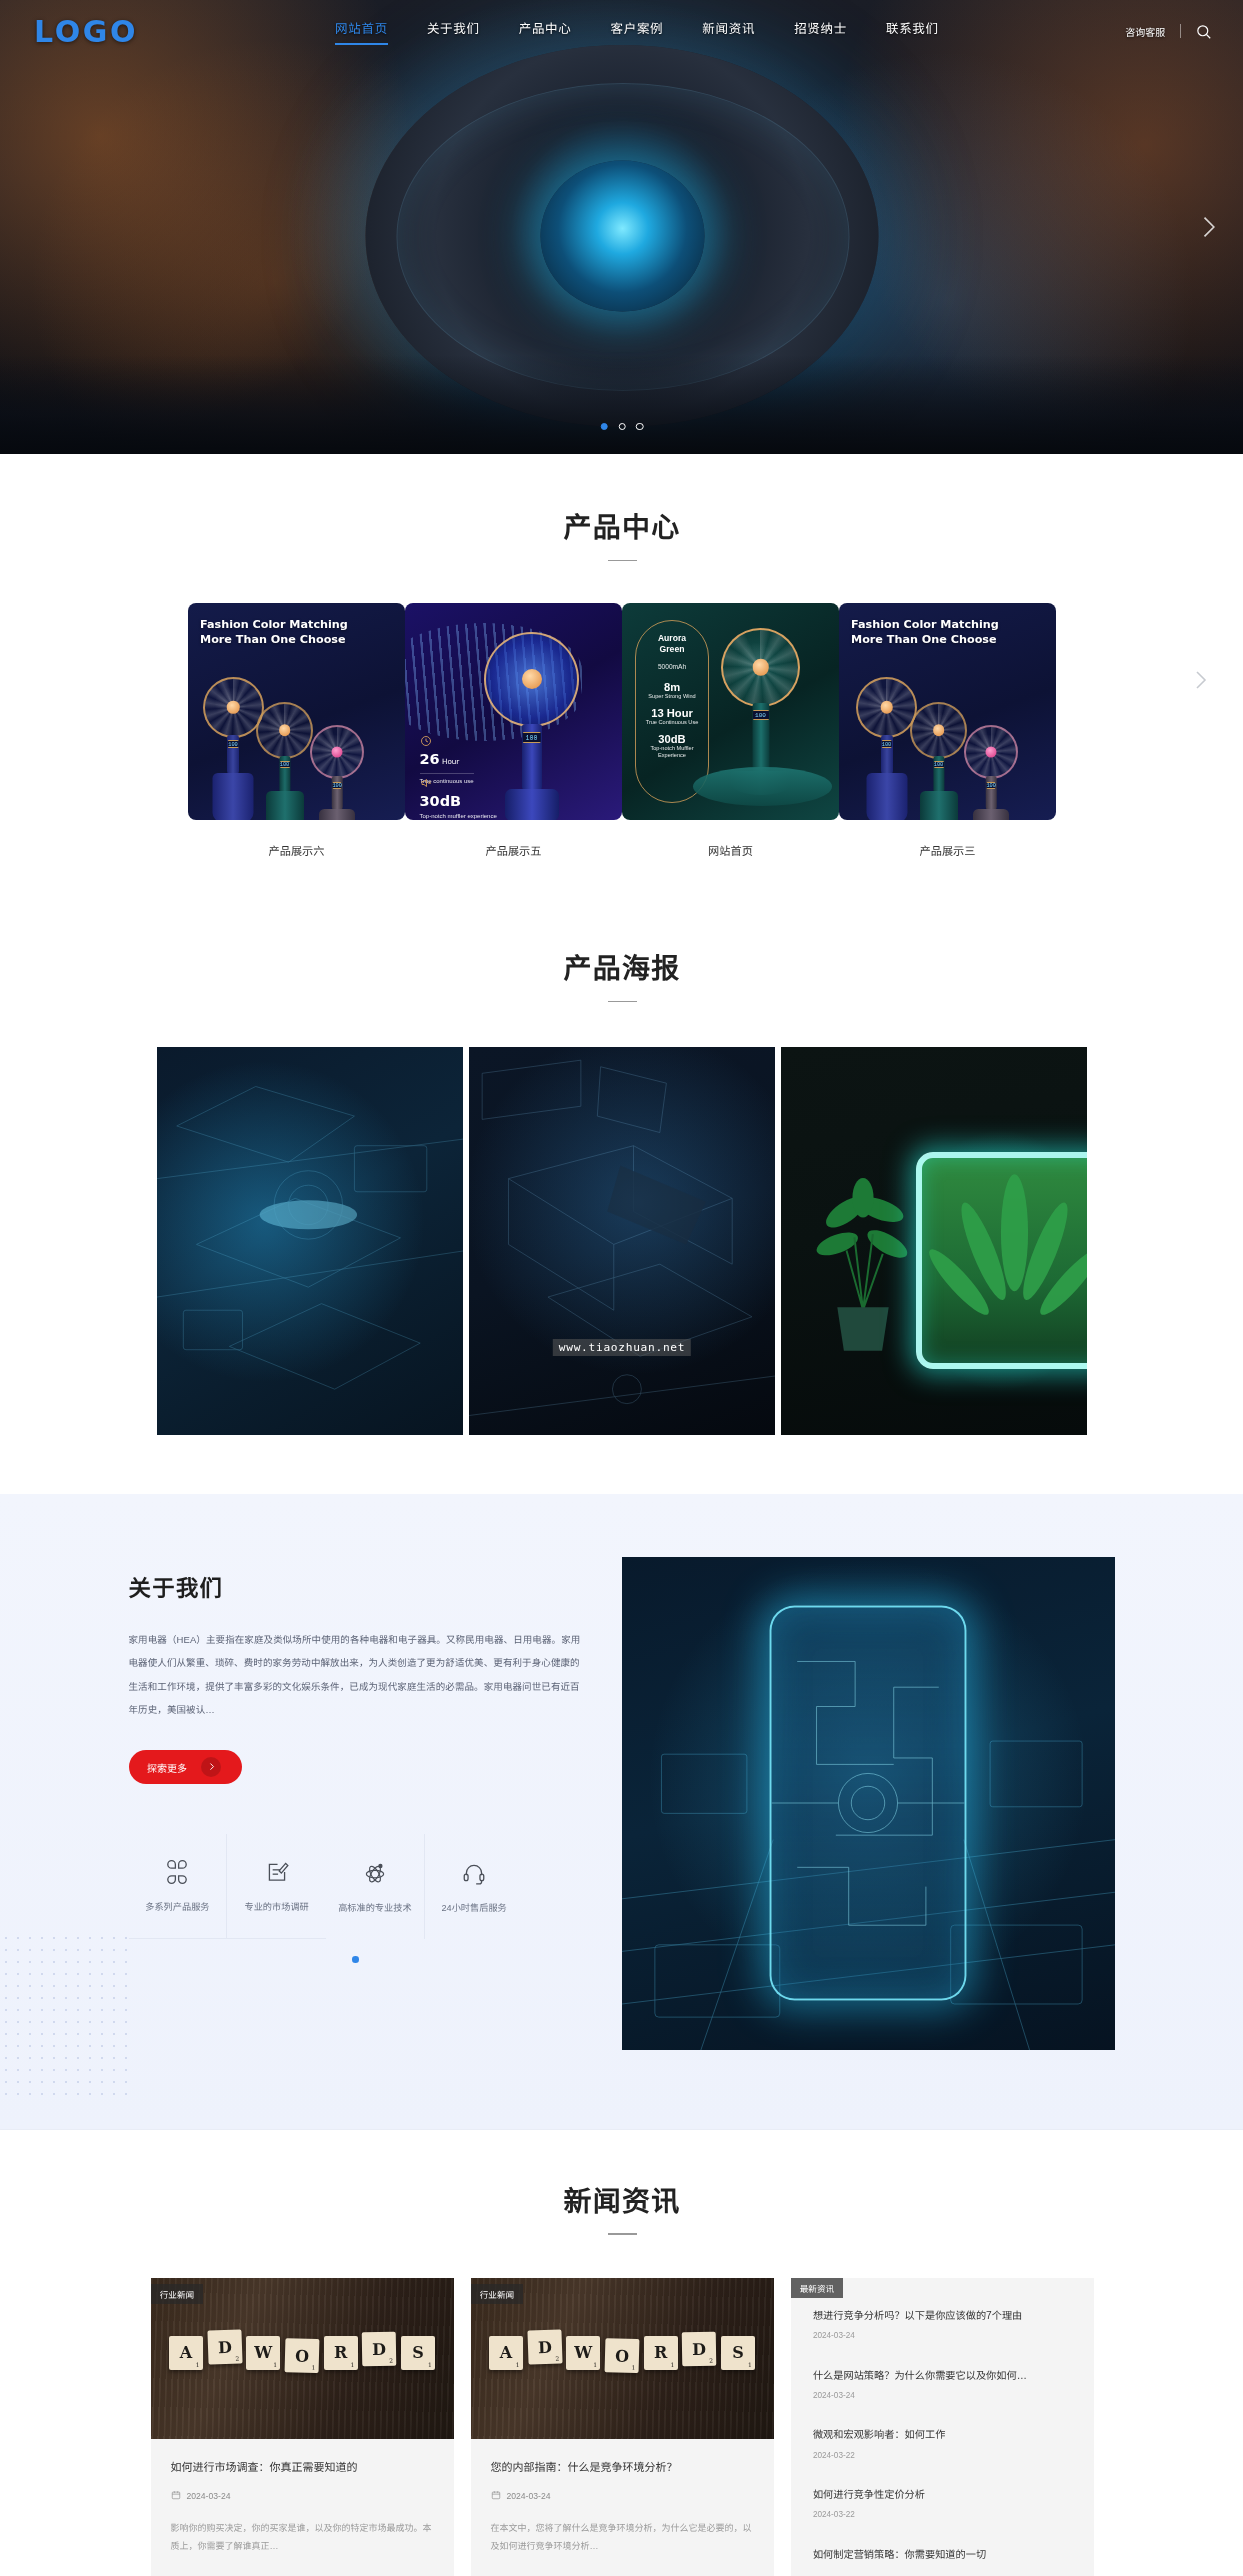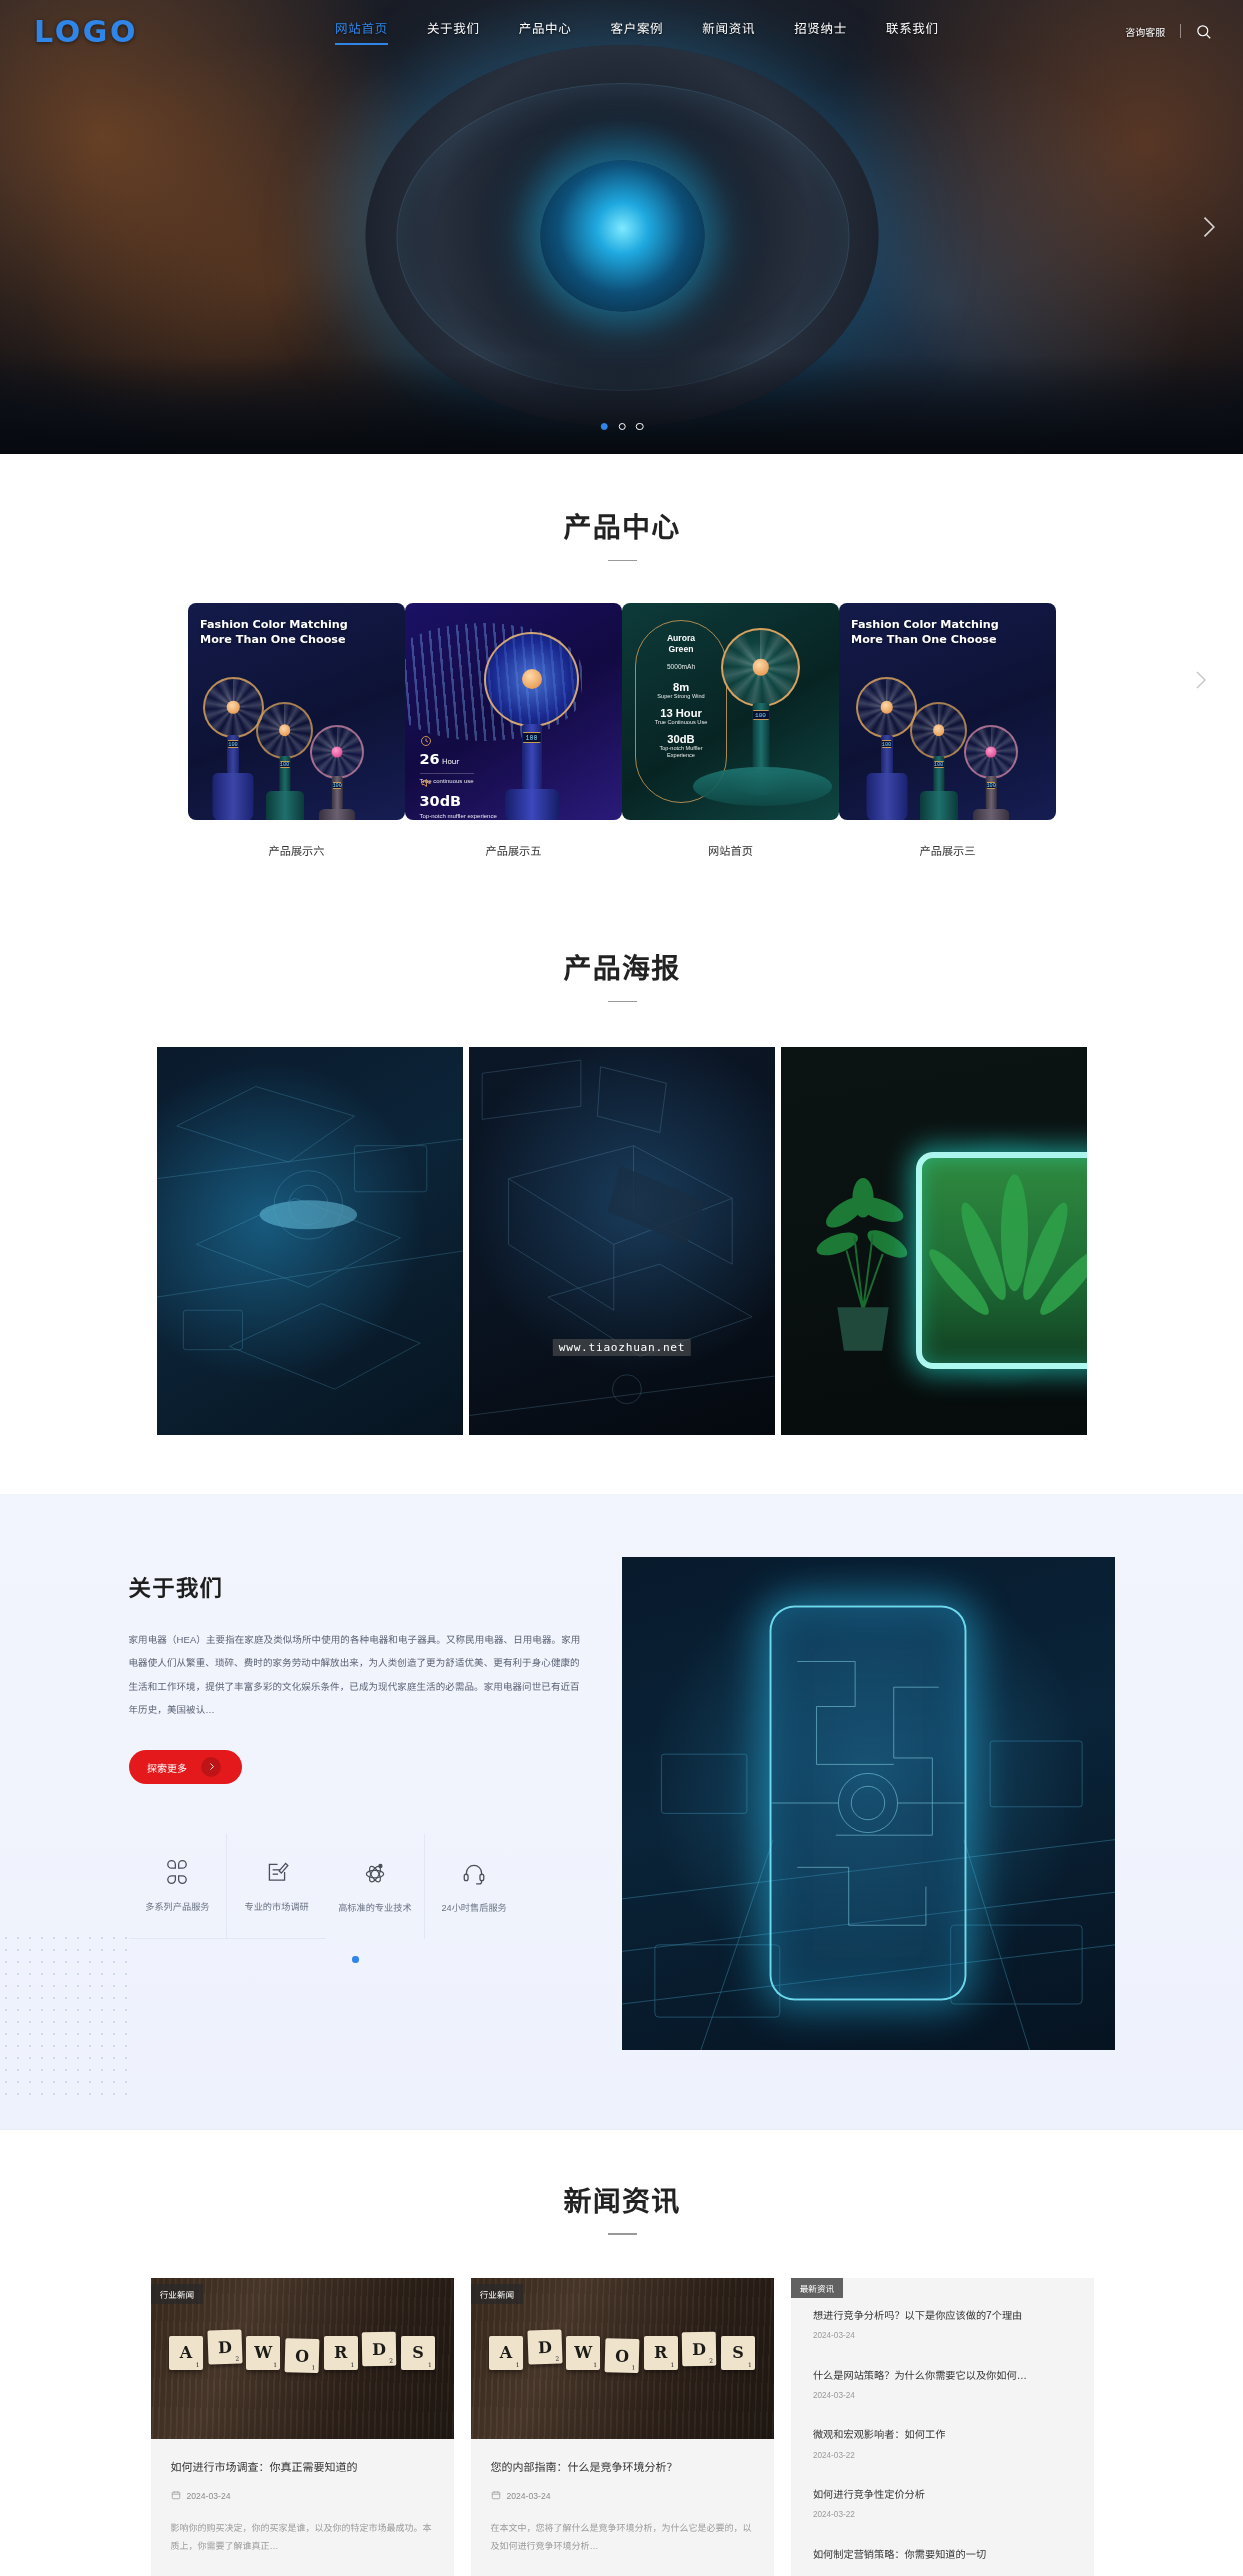--- a/index.html
+++ b/index.html
@@ -480,7 +480,7 @@
       <div class="prod-card">
         <div class="prod-img">
           <div class="art art-green">
-            <div class="oval-badge" style="left:13px;top:17px;width:92px;height:183px;">
+            <div class="oval-badge" style="left:13px;top:17px;width:74px;height:183px;">
               <div style="margin-top:12px;font-size:8.6px;font-weight:bold;line-height:1.3;">Aurora<br>Green</div>
               <div style="margin-top:8px;font-size:6.6px;opacity:.9;">5000mAh</div>
               <div style="margin-top:10.5px;font-size:11.2px;font-weight:bold;">8m</div>

